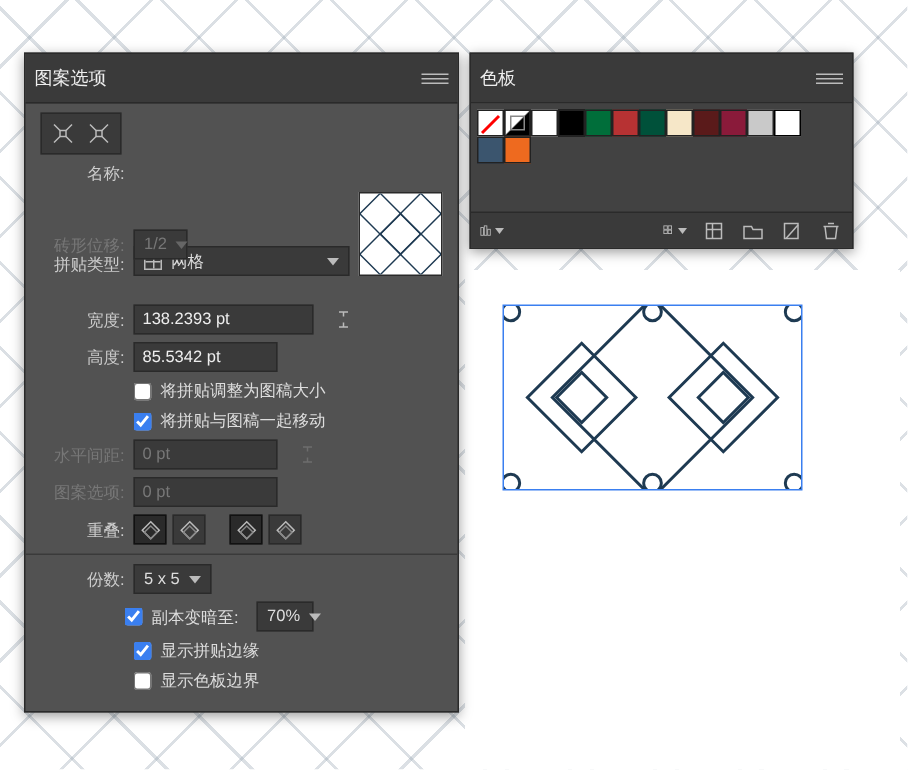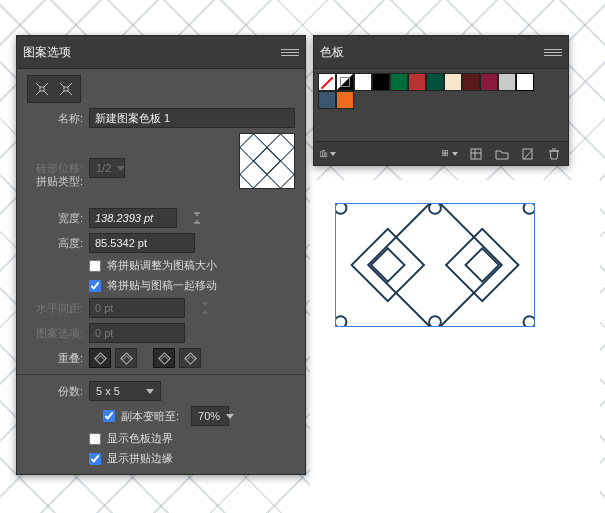--- a/index.html
+++ b/index.html
@@ -126,7 +126,6 @@
 
     <div class="row">
       <span class="lbl">名称:</span>
-      <input class="txtfield" style="flex: 1 1 0%;" value="新建图案色板 1">
     </div>
 
     <div class="row" style="align-items:flex-end">

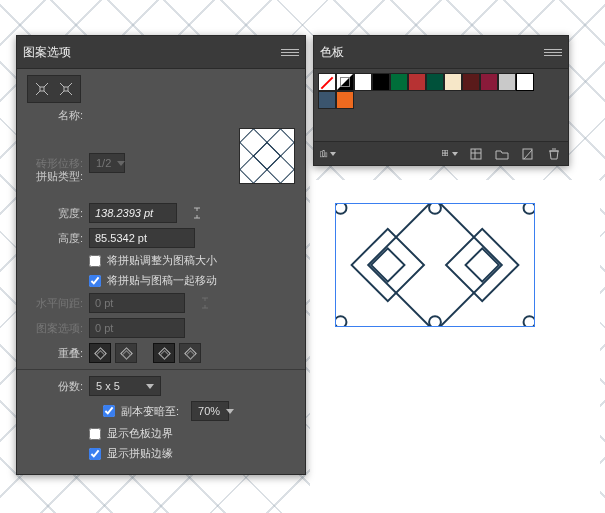--- a/index.html
+++ b/index.html
@@ -130,6 +130,11 @@
 
     <div class="row" style="align-items:flex-end">
       <span class="lbl">拼贴类型:</span>
+      <div class="select" style="flex:1">
+        <span class="grid-ico"></span>
+        <span>网格</span>
+        <span class="sel-arrow"></span>
+      </div>
       <div class="preview">
         <svg viewBox="0 0 56 56">
             <g stroke="#1e3a52" stroke-width="1" fill="none">

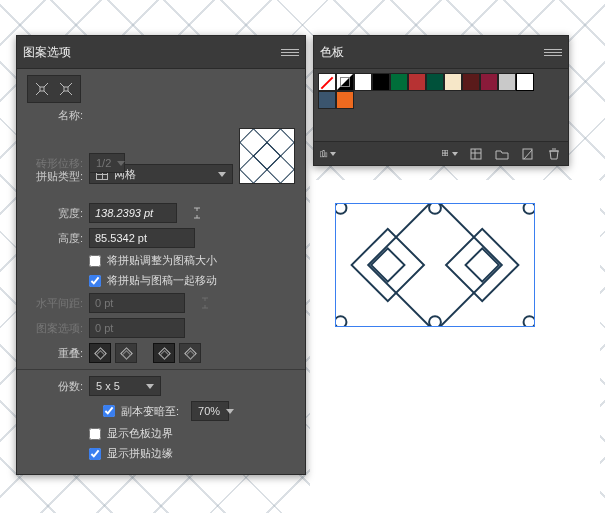--- a/index.html
+++ b/index.html
@@ -160,7 +160,7 @@
 
     <div class="row">
       <span class="lbl">宽度:</span>
-      <input class="txtfield" style="width: 88px; font-style: italic;" value="138.2393 pt">
+      <input class="txtfield" style="width: 120px;" value="138.2393 pt">
       <div class="link-ico" style="margin-left:6px">
         <svg viewBox="0 0 14 14">
             <path d="M4 2h6M4 12h6M7 2v3M7 9v3" stroke="#bbb" stroke-width="1" fill="none"></path>

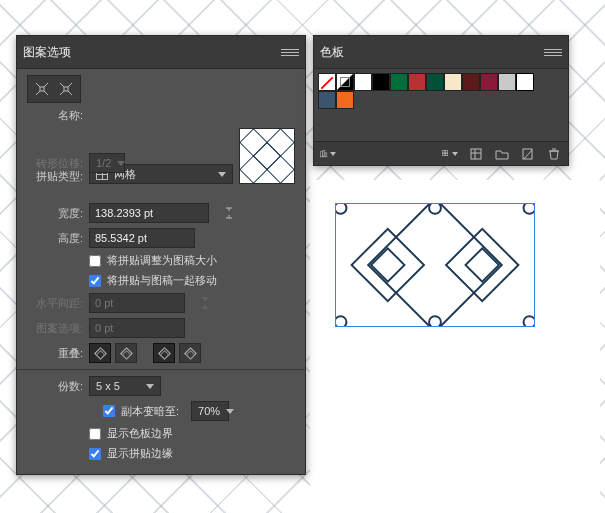--- a/index.html
+++ b/index.html
@@ -169,7 +169,7 @@
     </div>
     <div class="row">
       <span class="lbl">高度:</span>
-      <input class="txtfield" style="width: 106px;" value="85.5342 pt">
+      <input class="txtfield" style="width: 96px;" value="85.5342 pt">
     </div>
 
     <div class="row" style="margin-left:62px">

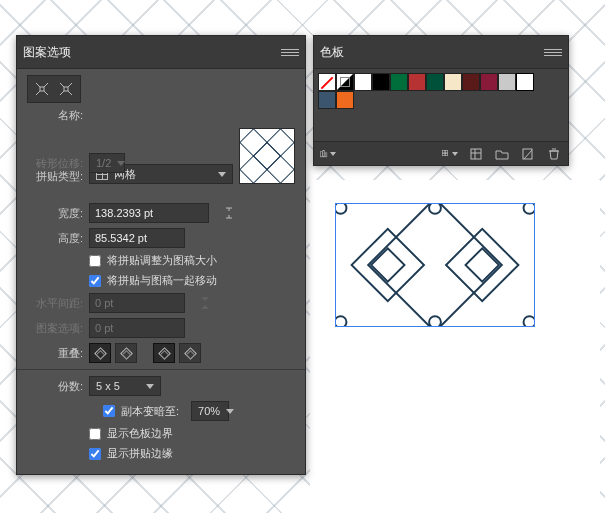--- a/index.html
+++ b/index.html
@@ -222,7 +222,7 @@
 
     <div class="row">
       <span class="lbl">份数:</span>
-      <div class="select" style="width:72px">
+      <div class="select" style="width:52px">
         <span>5 x 5</span>
         <span class="sel-arrow"></span>
       </div>

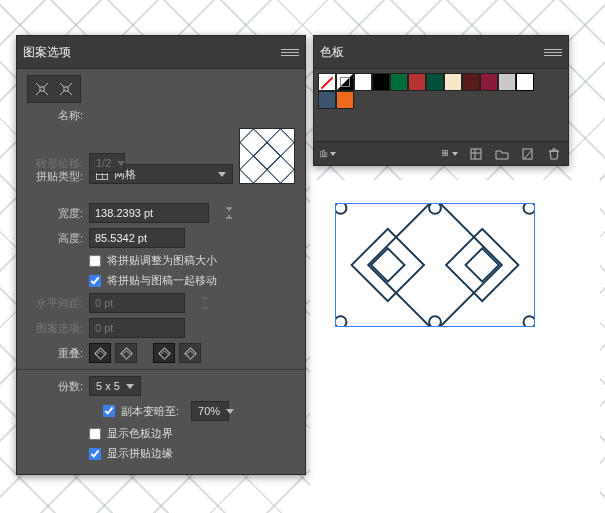--- a/index.html
+++ b/index.html
@@ -228,7 +228,7 @@
       </div>
     </div>
 
-    <div class="row" style="margin-left:76px">
+    <div class="row" style="margin-left:56px">
       <label class="chk">
           <input type="checkbox" checked="" style="">
           <span>副本变暗至:</span>

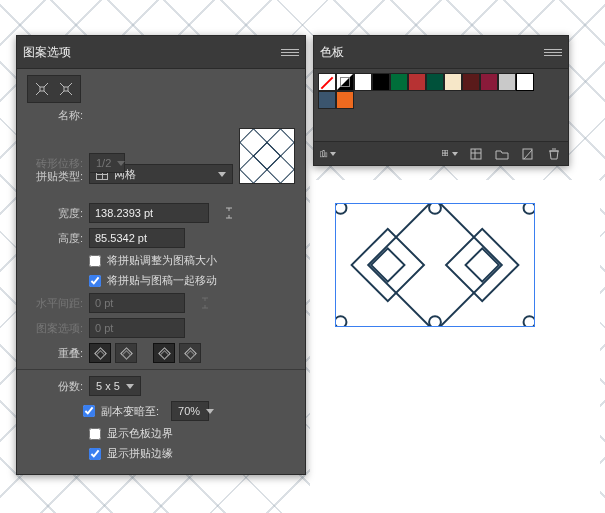--- a/index.html
+++ b/index.html
@@ -240,14 +240,14 @@
     </div>
     <div class="row" style="margin-left:62px">
         <label class="chk">
+          <input type="checkbox" checked="" style="">
+          <span>显示拼贴边缘</span>
+        </label>
+      </div>
+    <div class="row" style="margin-left:62px">
+        <label class="chk">
           <input type="checkbox" style="">
           <span>显示色板边界</span>
-        </label>
-      </div>
-    <div class="row" style="margin-left:62px">
-        <label class="chk">
-          <input type="checkbox" checked="" style="">
-          <span>显示拼贴边缘</span>
         </label>
       </div>
   </div>

